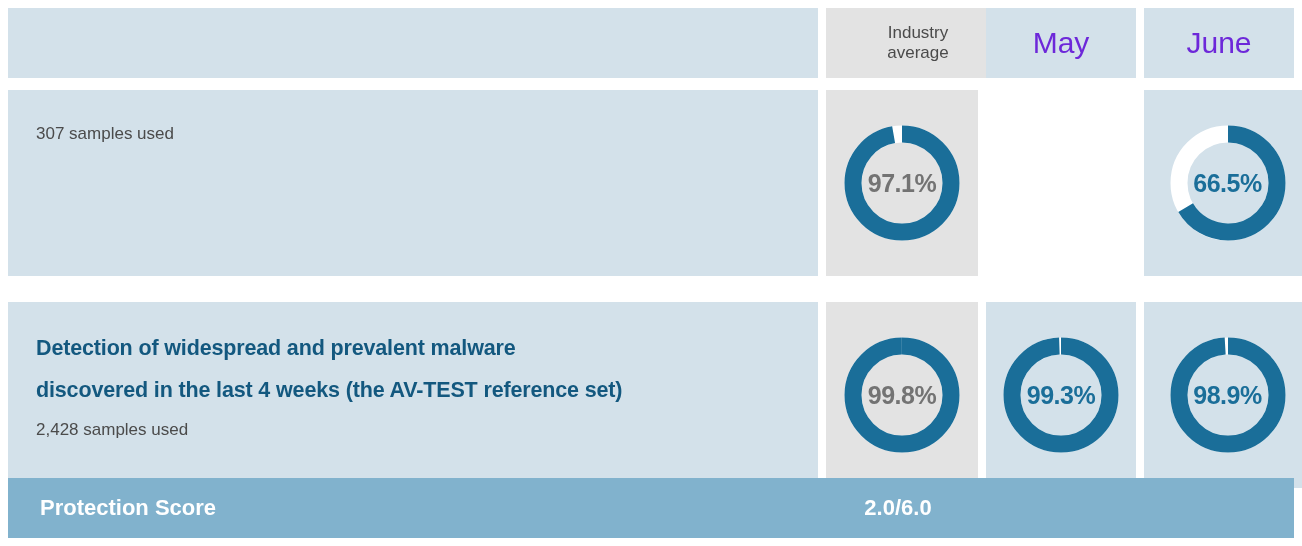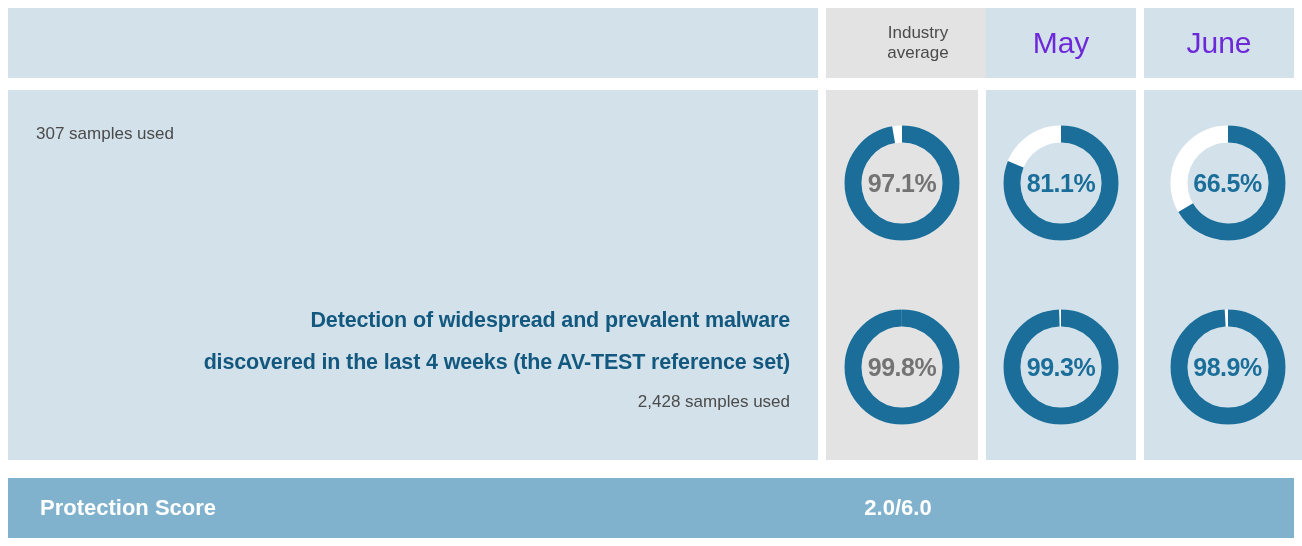--- a/index.html
+++ b/index.html
@@ -206,15 +206,6 @@
       </div>
     </div>
 
-    <div class="chart-cell c2 cell-blue">
-      <div class="donut">
-        <svg viewBox="0 0 124 124">
-          <circle class="donut-track" cx="62" cy="62" r="49" fill="none" stroke="#ffffff" stroke-width="17"></circle>
-          <circle class="donut-arc" cx="62" cy="62" r="49" fill="none" stroke="#1a6e99" stroke-width="17" stroke-dasharray="249.68750092200955 58.188579129790156" stroke-dashoffset="0"></circle>
-        </svg>
-        <div class="donut-label blue">81.1%</div>
-      </div>
-    </div>
 
     <div class="chart-cell c3 cell-blue">
       <div class="donut">

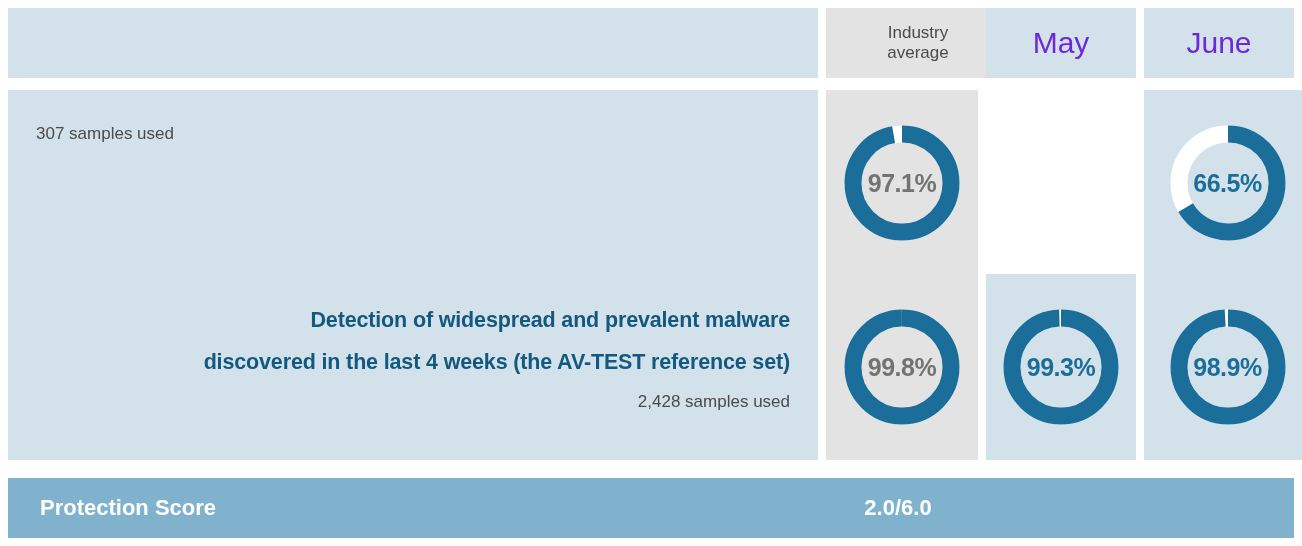--- a/index.html
+++ b/index.html
@@ -71,7 +71,7 @@
     height: 186px;
   }
   .data-row.r1 { top: 90px; }
-  .data-row.r2 { top: 274px; text-align: right; }
+  .data-row.r2 { top: 302px; }
 
   .desc-cell {
     position: absolute;

